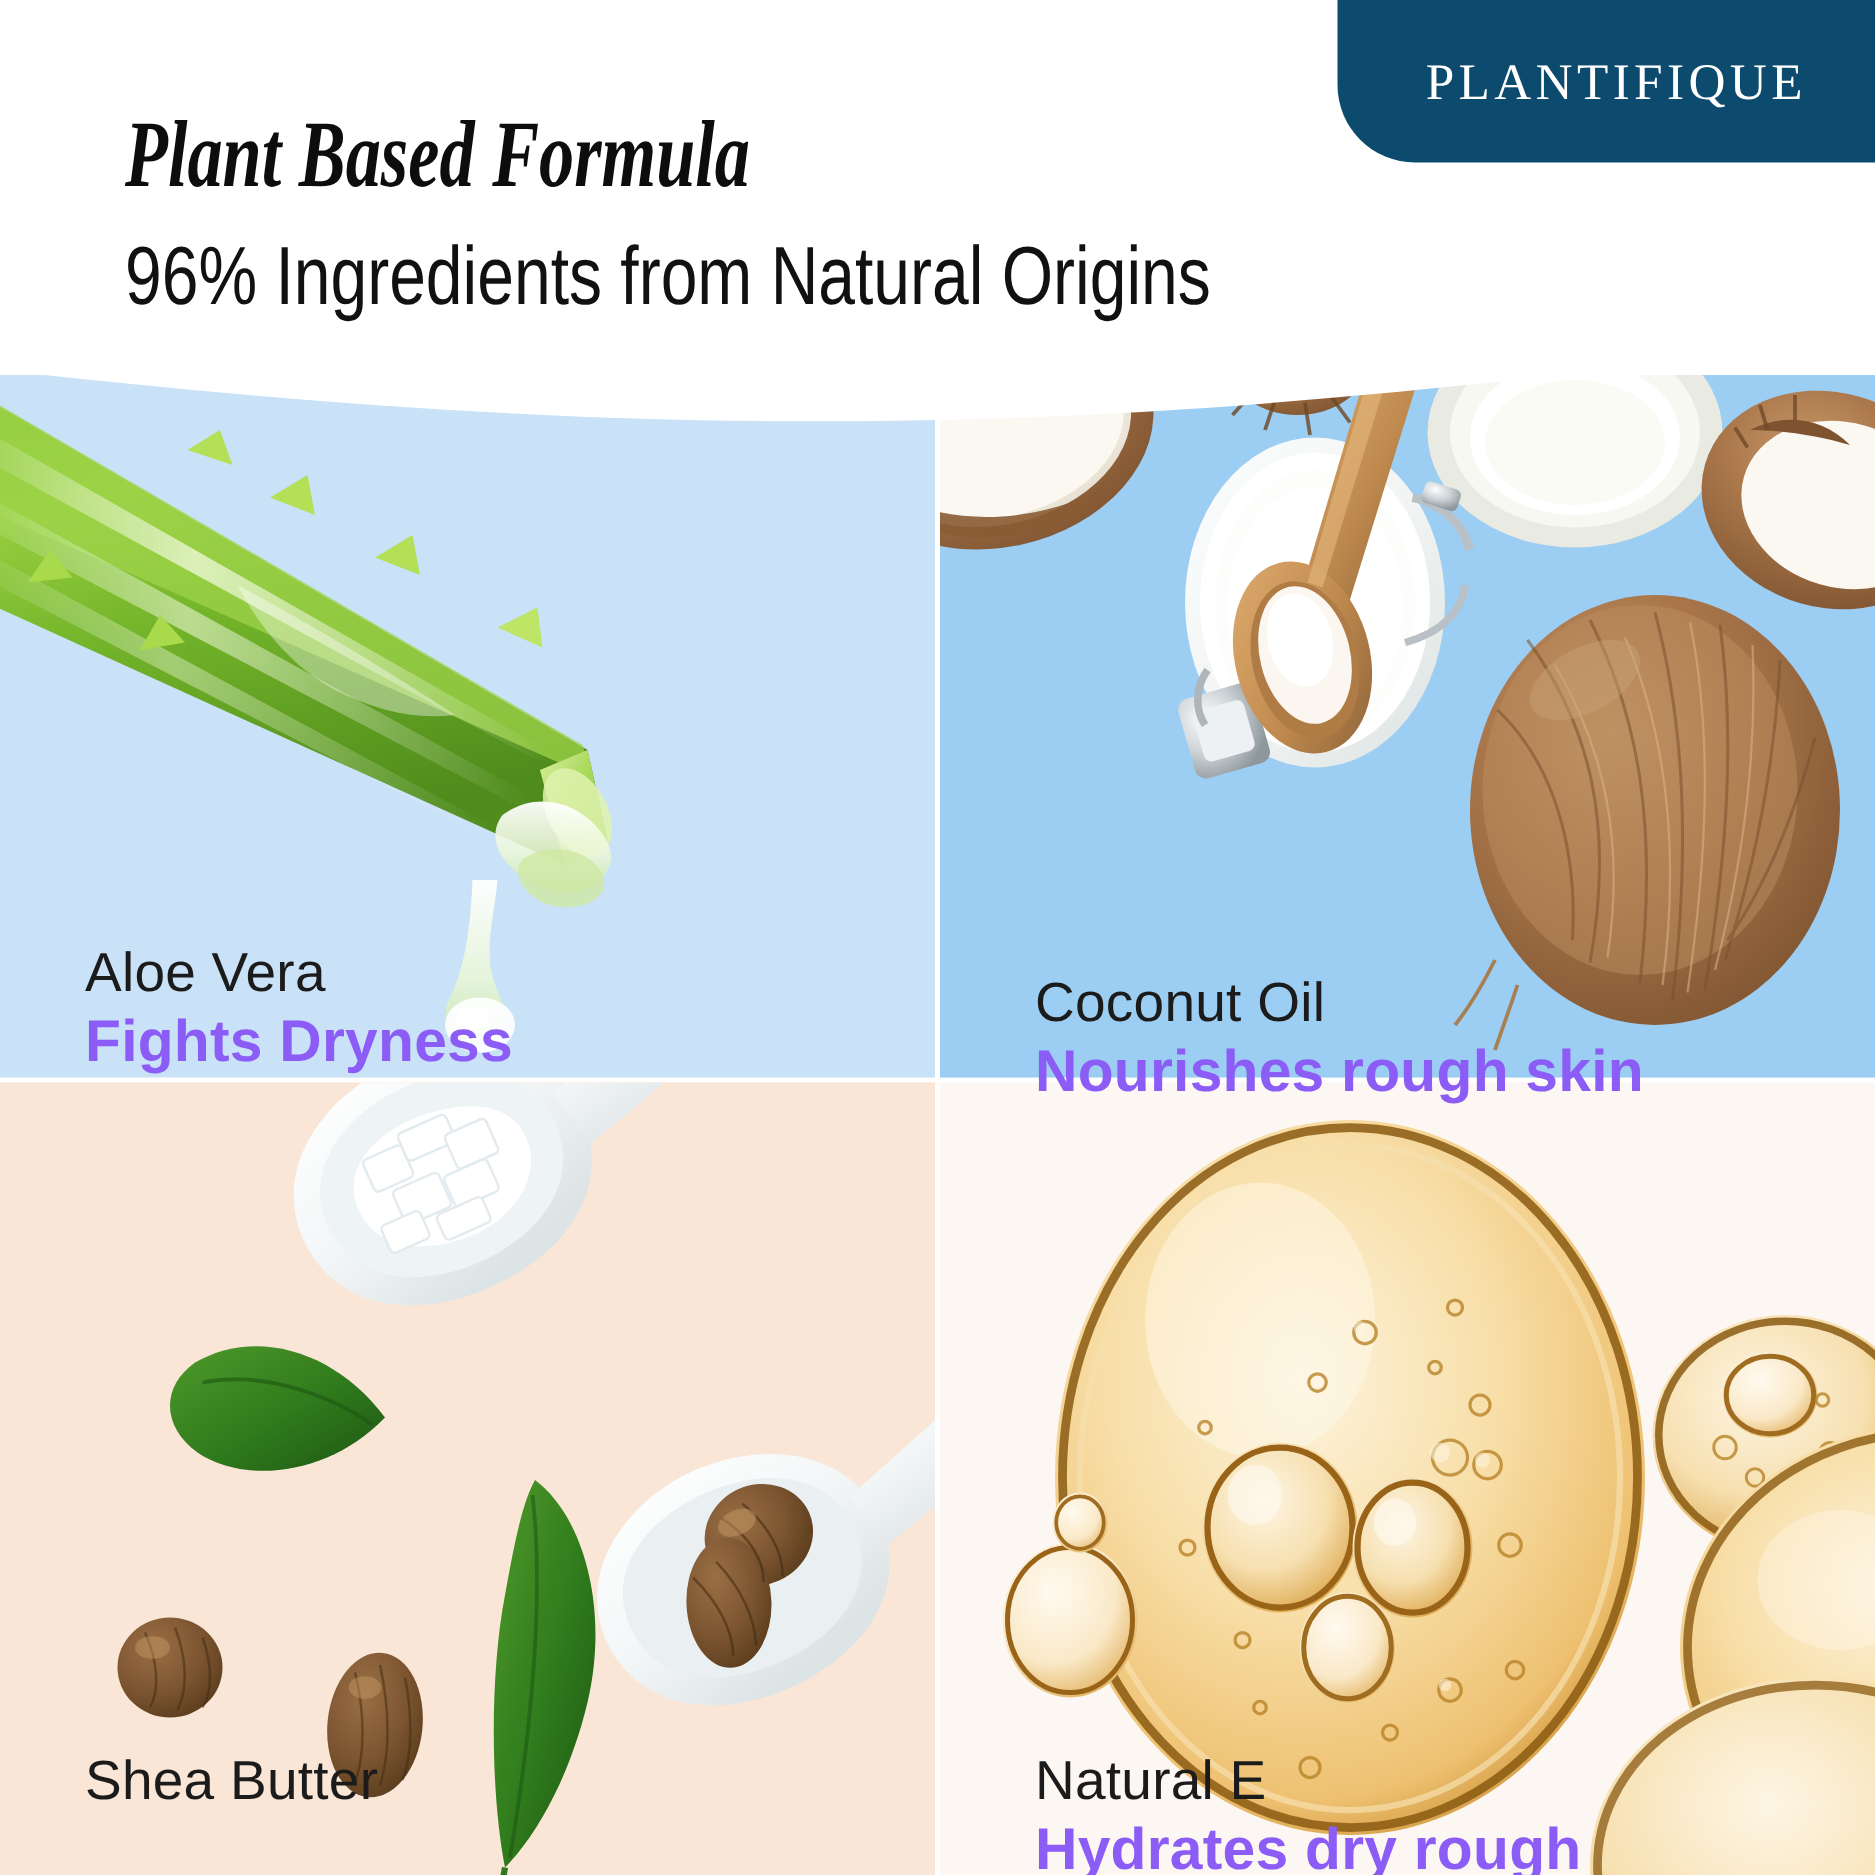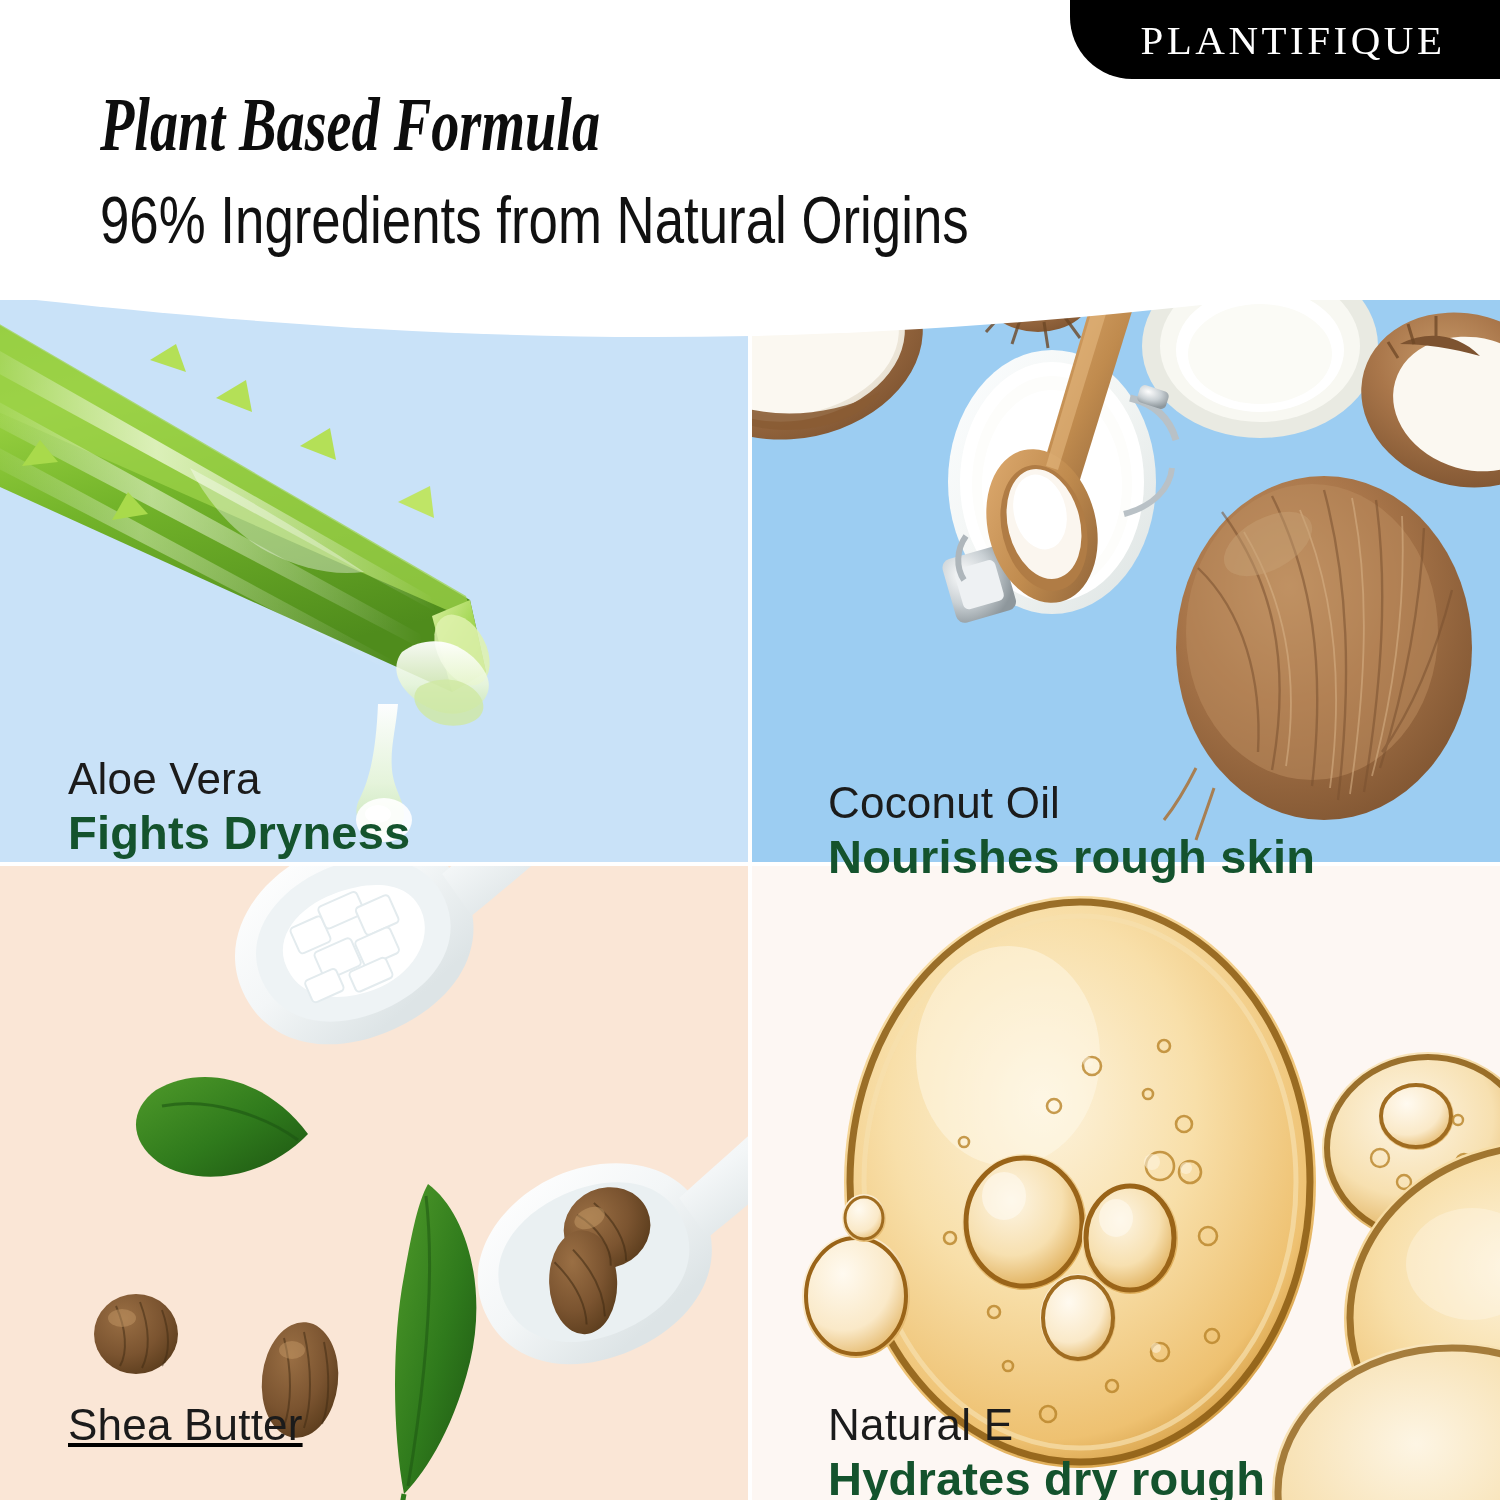--- a/index.html
+++ b/index.html
@@ -23,8 +23,8 @@
 
   
   #brand-badge{
-    position:absolute;right:0;top:0;width:430px;height:79px;
-    background:#000000;border-bottom-left-radius:62px;z-index:9;
+    position:absolute;right:0;top:0;width:430px;height:130px;
+    background:#0c4a6e;border-bottom-left-radius:62px;z-index:9;
     display:flex;align-items:center;justify-content:center;
   }
   #brand-badge .brand-text{

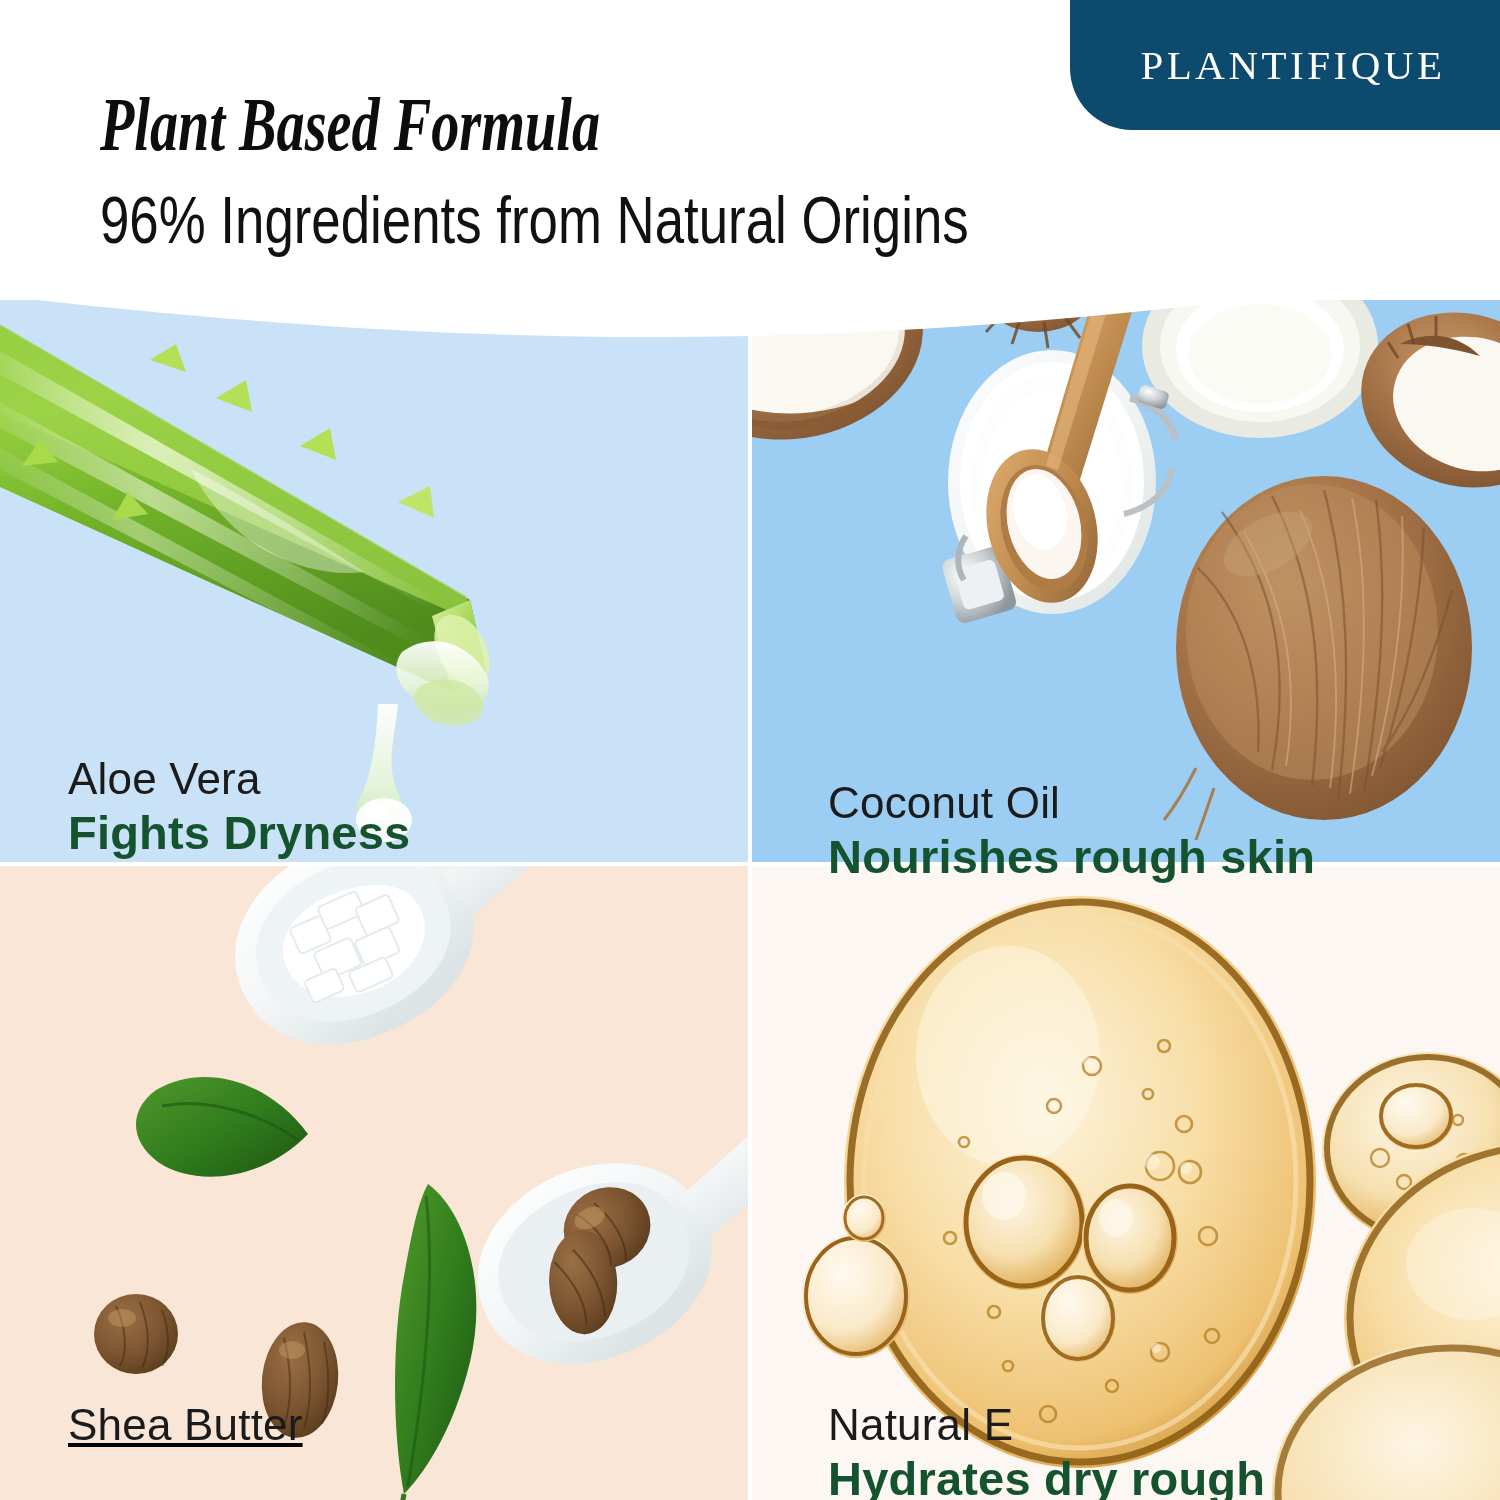--- a/index.html
+++ b/index.html
@@ -55,7 +55,7 @@
     white-space:nowrap;letter-spacing:.2px;
   }
   .caption .ing-benefit{
-    font-size:47px;font-weight:700;color:#14532d;line-height:1.18;
+    font-size:47px;font-weight:700;color:#8b5cf6;line-height:1.18;
     white-space:nowrap;letter-spacing:.2px;
   }
   #cap-aloe{left:68px; top:706px;}

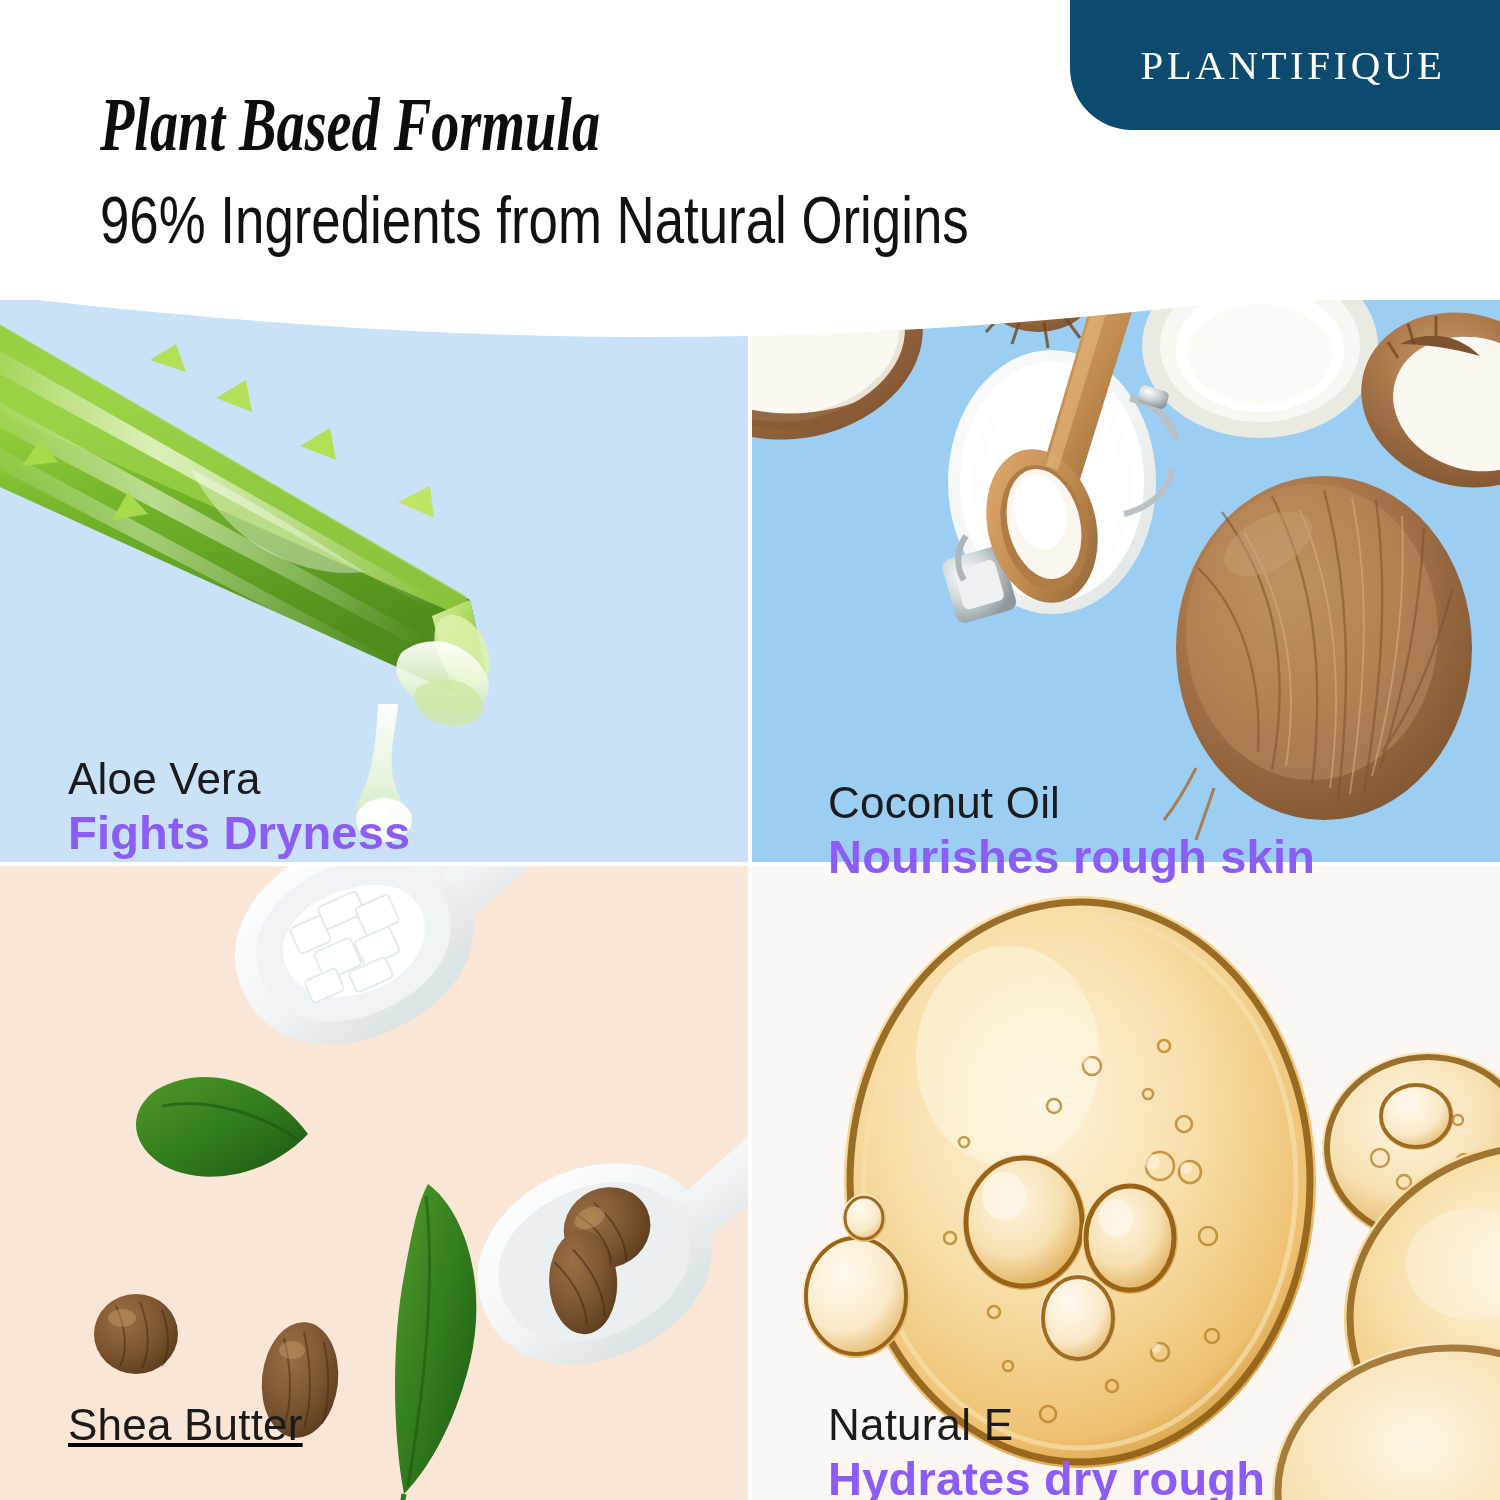--- a/index.html
+++ b/index.html
@@ -60,7 +60,7 @@
   }
   #cap-aloe{left:68px; top:706px;}
   #cap-coco{left:828px;top:730px;}
-  #cap-shea{left:68px; top:1352px;text-decoration:underline;}
+  #cap-shea{left:68px; top:1352px;}
   #cap-vitE{left:828px;top:1352px;}
 
   

